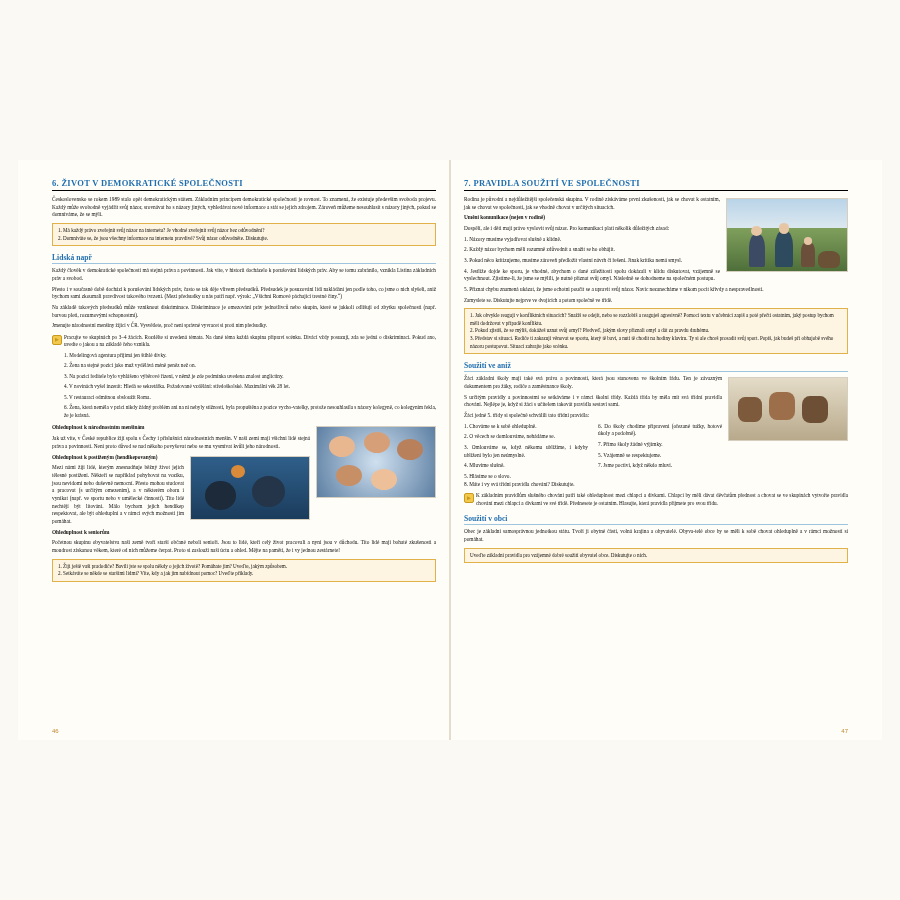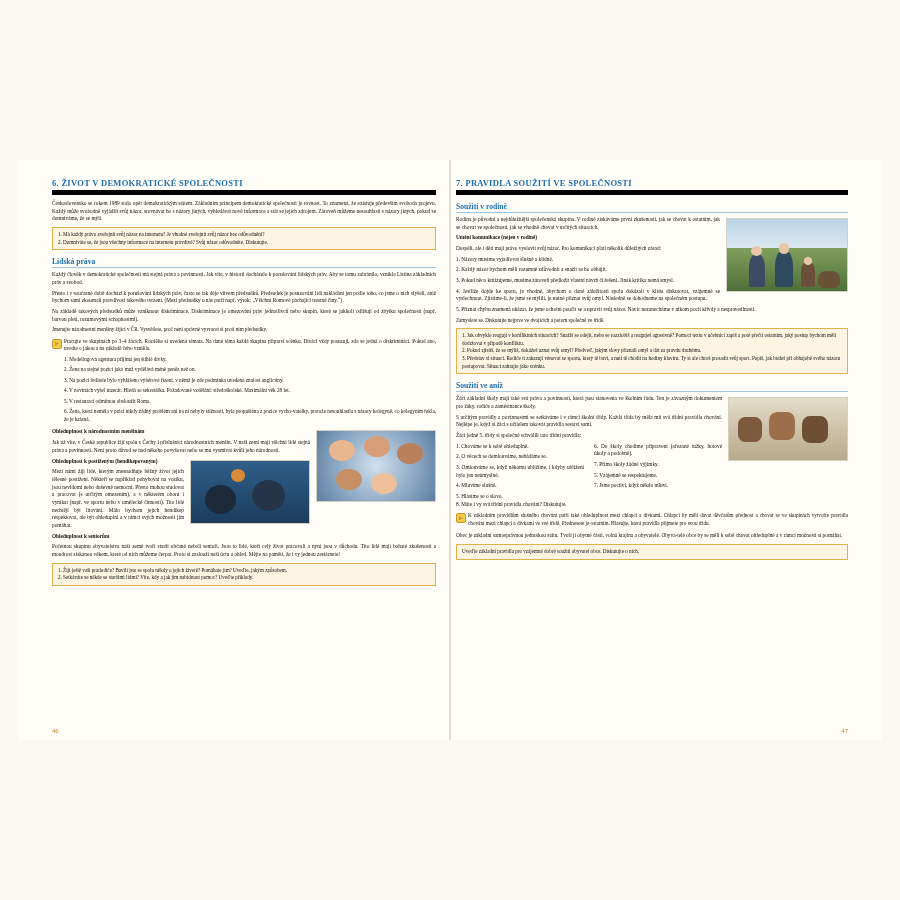--- a/index.html
+++ b/index.html
@@ -41,7 +41,7 @@
     letter-spacing:.3px;
     margin:0 0 5px 0;
     font-weight:bold;
-    border-bottom:5px solid #000000;
+    border-bottom:1px solid #000000;
     padding-bottom:2px;
   }
   h3.sub{

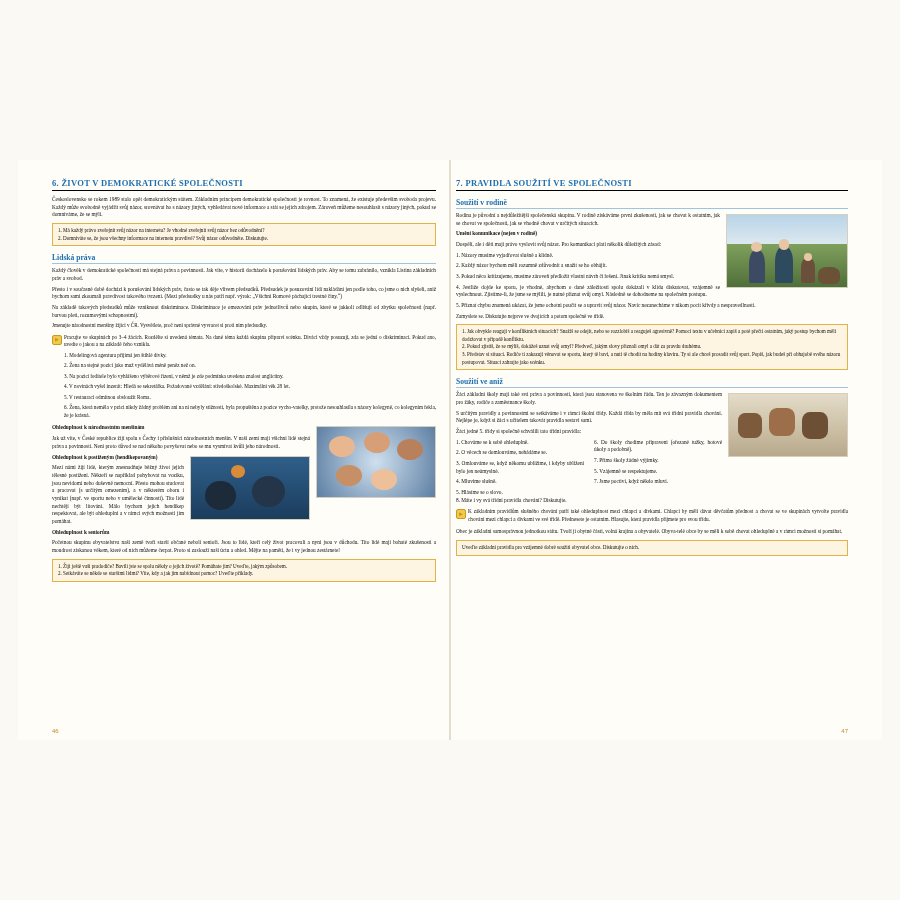--- a/index.html
+++ b/index.html
@@ -29,7 +29,7 @@
     position:relative;
   }
   .col.left{padding-left:34px;padding-right:14px;}
-  .col.right{padding-left:6px;padding-right:34px;}
+  .col.right{padding-left:14px;padding-right:34px;}
   .gutter{
     position:absolute;left:449px;top:160px;width:2px;height:580px;
     background:linear-gradient(to right,#eee8dc,#d9d2c4,#eee8dc);

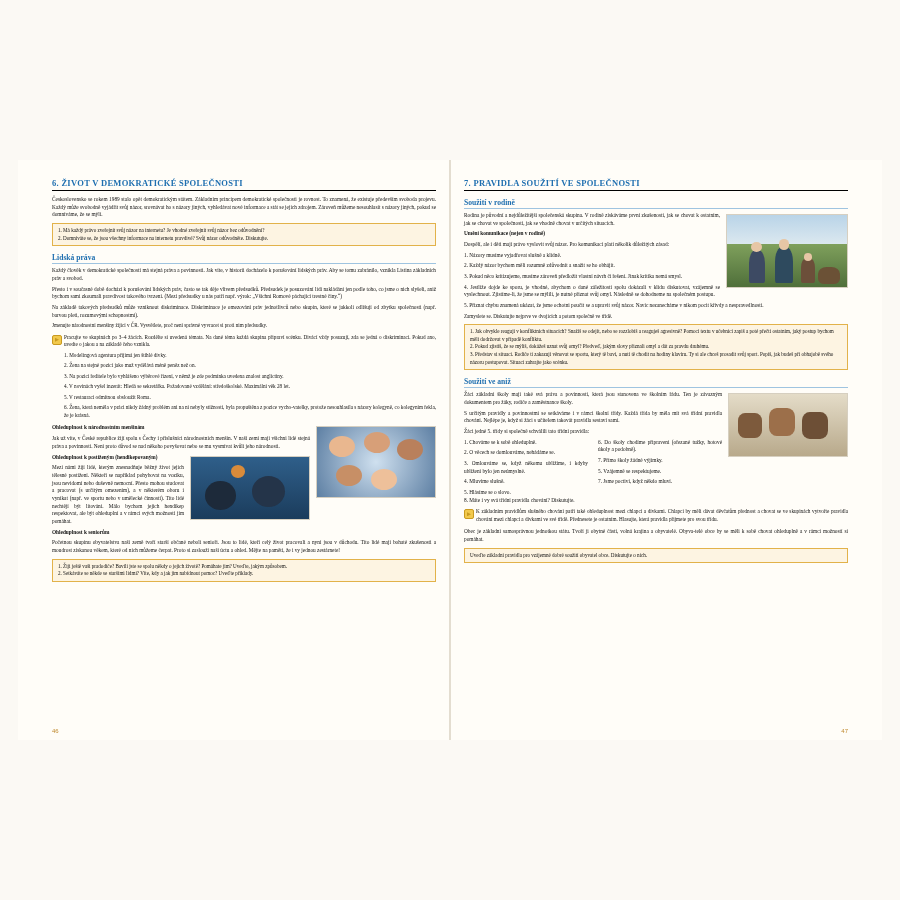--- a/index.html
+++ b/index.html
@@ -191,7 +191,6 @@
 
       <h2 class="chap">7. PRAVIDLA SOUŽITÍ VE SPOLEČNOSTI</h2>
 
-      <h3 class="sub">Soužití v rodině</h3>
 
       <div class="photo p1">
         <div class="ph-sky"></div>

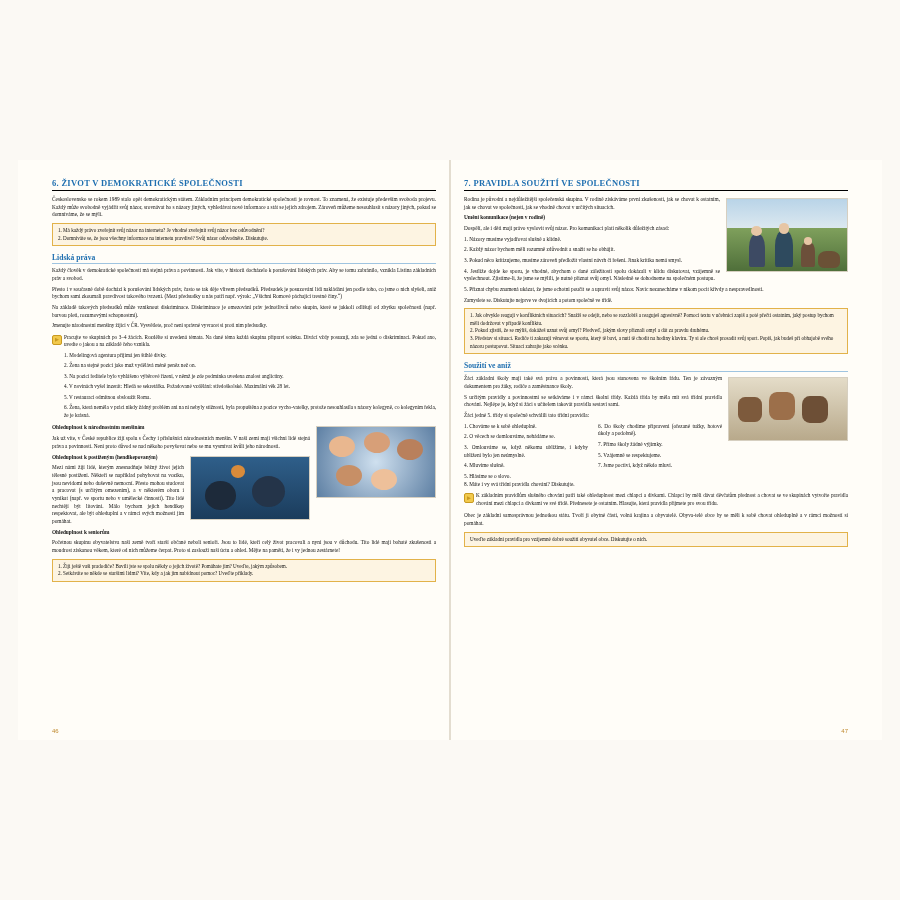--- a/index.html
+++ b/index.html
@@ -136,7 +136,7 @@
         <div>2. Domníváte se, že jsou všechny informace na internetu pravdivé? Svůj názor odůvodněte. Diskutujte.</div>
       </div>
 
-      <h3 class="sub">Lidská práva</h3>
+      <h3 class="sub">Lidská např</h3>
       <p>Každý člověk v demokratické společnosti má stejná práva a povinnosti. Jak víte, v historii docházelo k porušování lidských práv. Aby se tomu zabránilo, vznikla Listina základních práv a svobod.</p>
       <p>Přesto i v současné době dochází k porušování lidských práv, často se tak děje vlivem předsudků. Předsudek je posuzování lidí nakládáni jen podle toho, co jsme o nich slyšeli, aniž bychom sami zkoumali pravdivost takového tvrzení. (Mezi předsudky u nás patří např. výrok: „Všichni Romové páchající trestné činy.“)</p>
       <p>Na základě takových předsudků může vzniknout diskriminace. Diskriminace je omezování práv jednotlivců nebo skupin, které se jakkoli odlišují od zbytku společnosti (např. barvou pleti, rozumovými schopnostmi).</p>

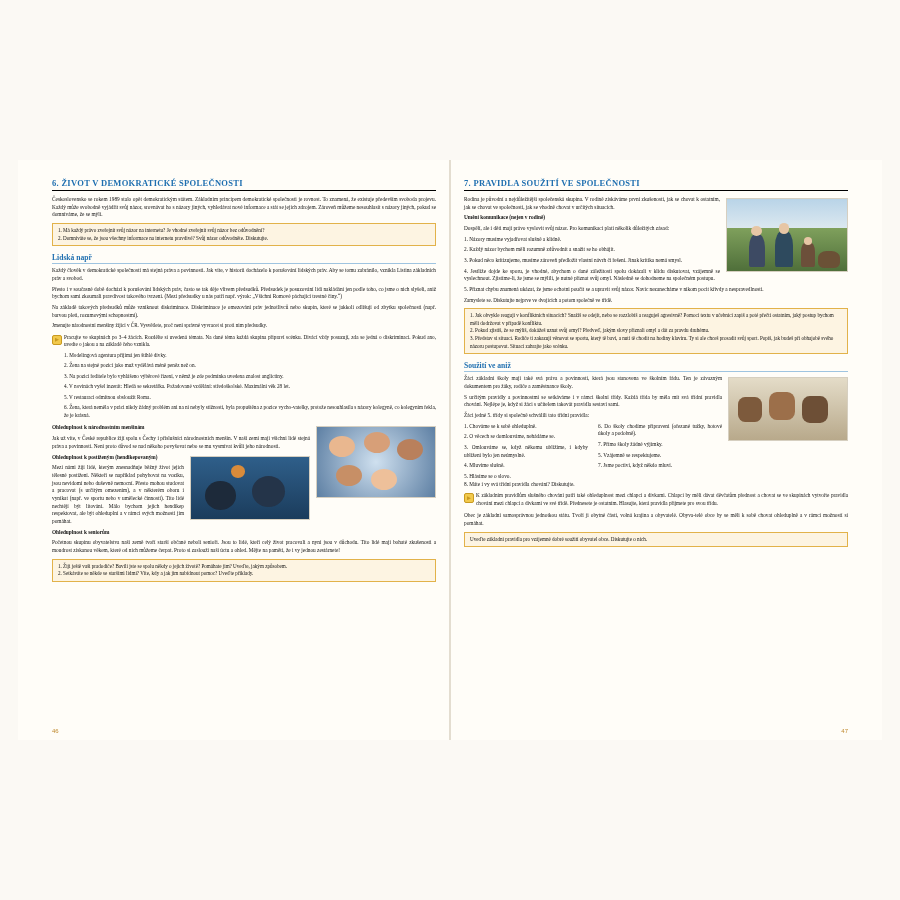--- a/index.html
+++ b/index.html
@@ -251,6 +251,7 @@
         <p>K základním pravidlům slušného chování patří také ohleduplnost mezi chlapci a dívkami. Chlapci by měli dávat děvčatům přednost a chovat se ve skupinách vytvořte pravidla chování mezi chlapci a dívkami ve své třídě. Přednesete je ostatním. Hlasujte, která pravidla přijmete pro svou třídu.</p>
       </div>
 
+      <h3 class="sub">Soužití v obci</h3>
       <p>Obec je základní samosprávnou jednotkou státu. Tvoří ji obytné části, volná krajina a obyvatelé. Obyva-telé obce by se měli k sobě chovat ohleduplně a v rámci možností si pomáhat.</p>
 
       <div class="box">

